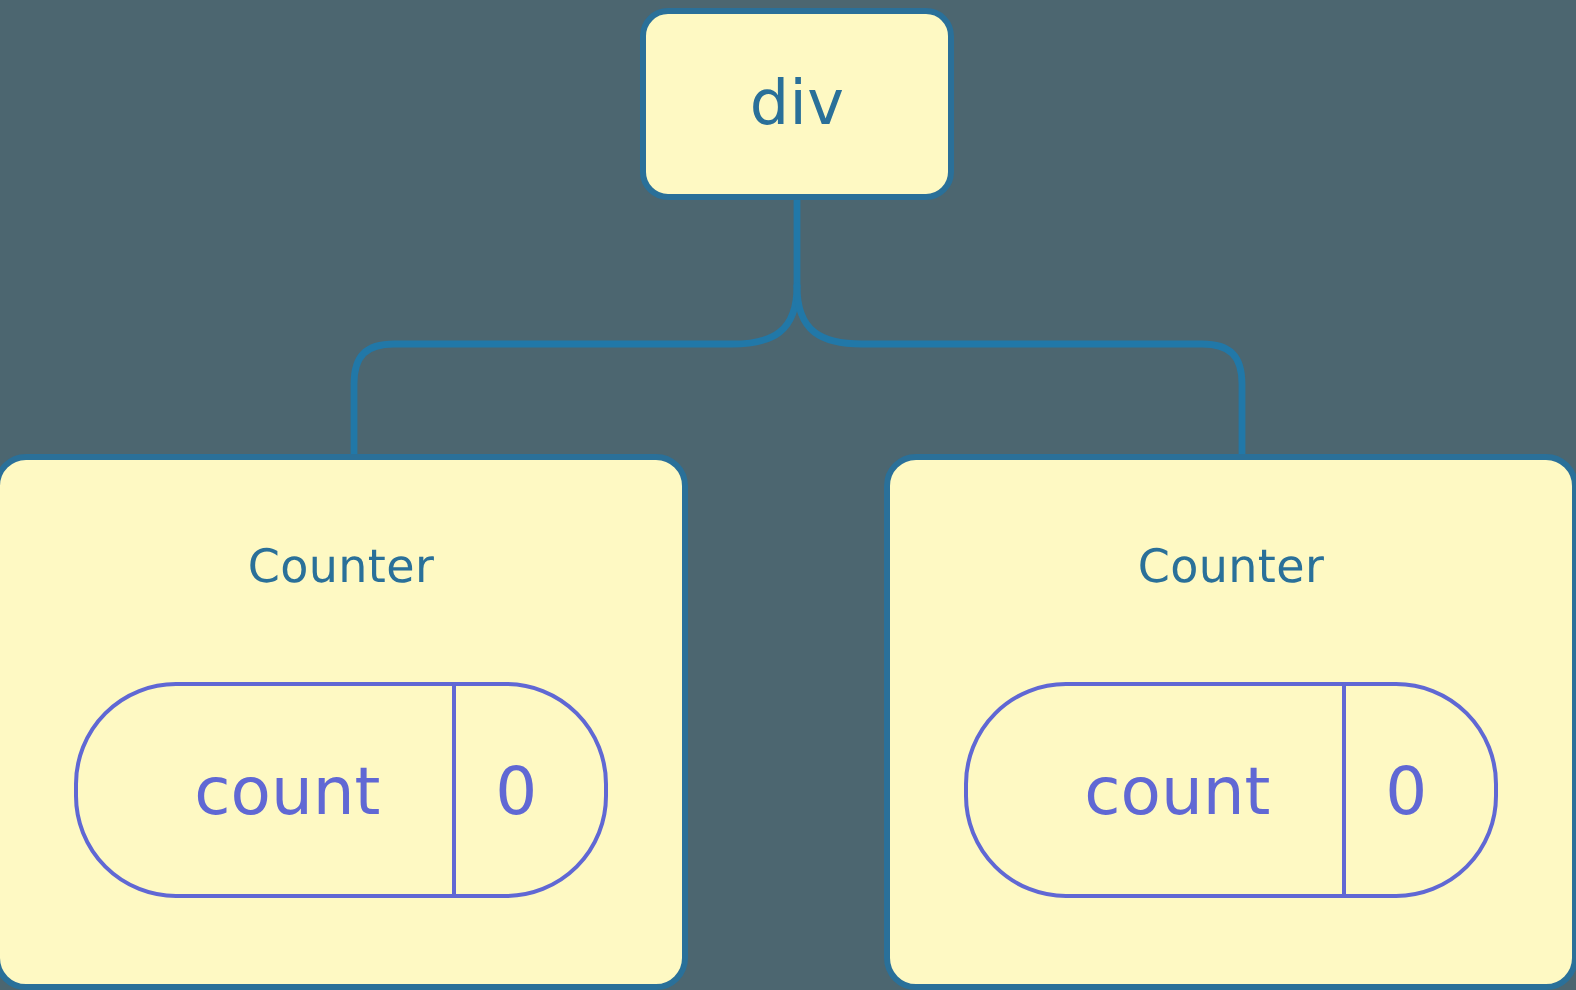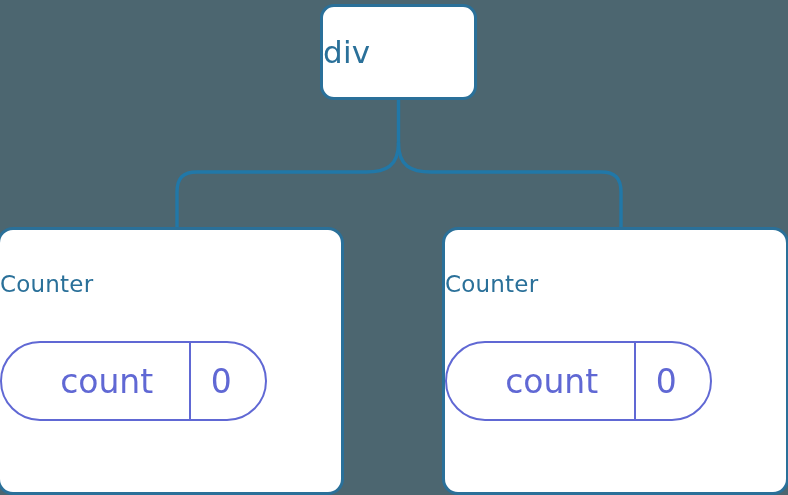--- a/index.html
+++ b/index.html
@@ -34,13 +34,14 @@
   
   .node {
     position: absolute;
-    background: #ffffff;
+    background: #fef9c3;
     border: 3px solid #2a7099;
     border-radius: 14px;
     box-sizing: border-box;
     z-index: 2;
     display: flex;
     flex-direction: column;
+    align-items: center;
   }
 
   

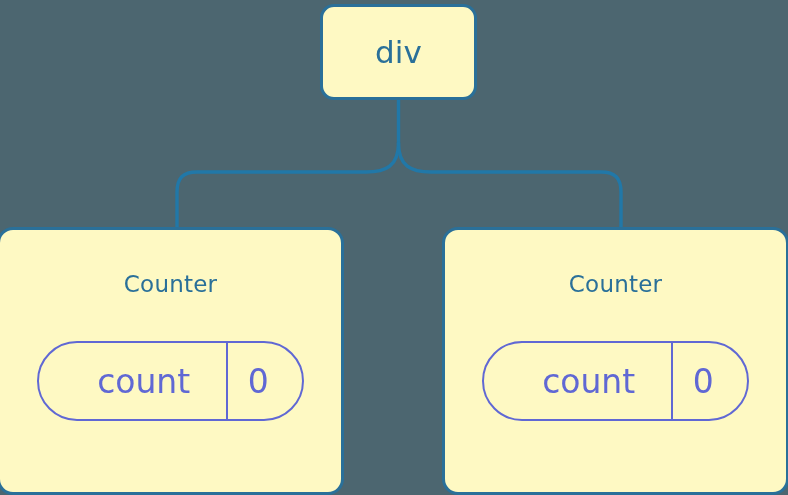--- a/index.html
+++ b/index.html
@@ -82,7 +82,7 @@
     position: relative;
     margin-top: 45px;
     width: 267px;
-    height: 80px;
+    height: 108px;
     border: 2px solid #6068d4;
     border-radius: 51px;
     box-sizing: border-box;

